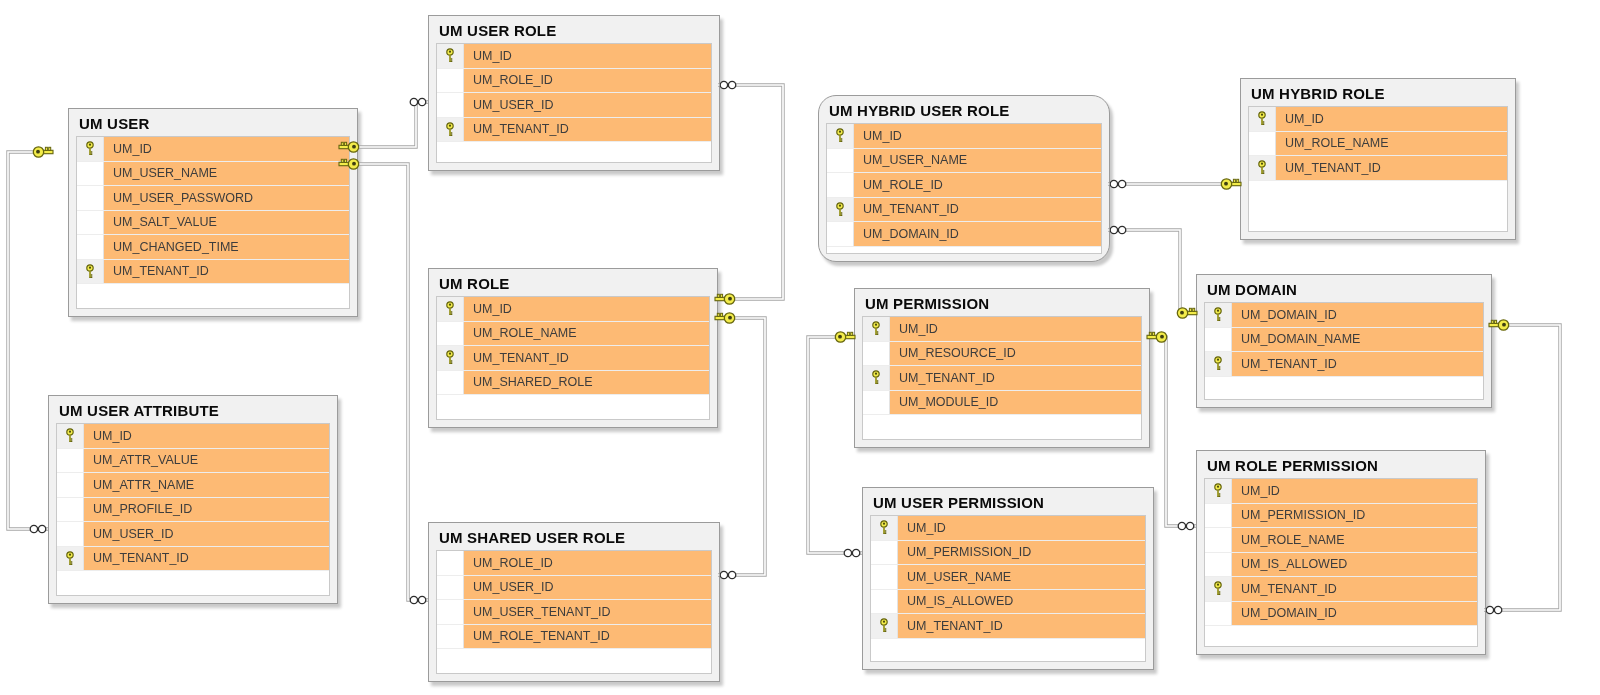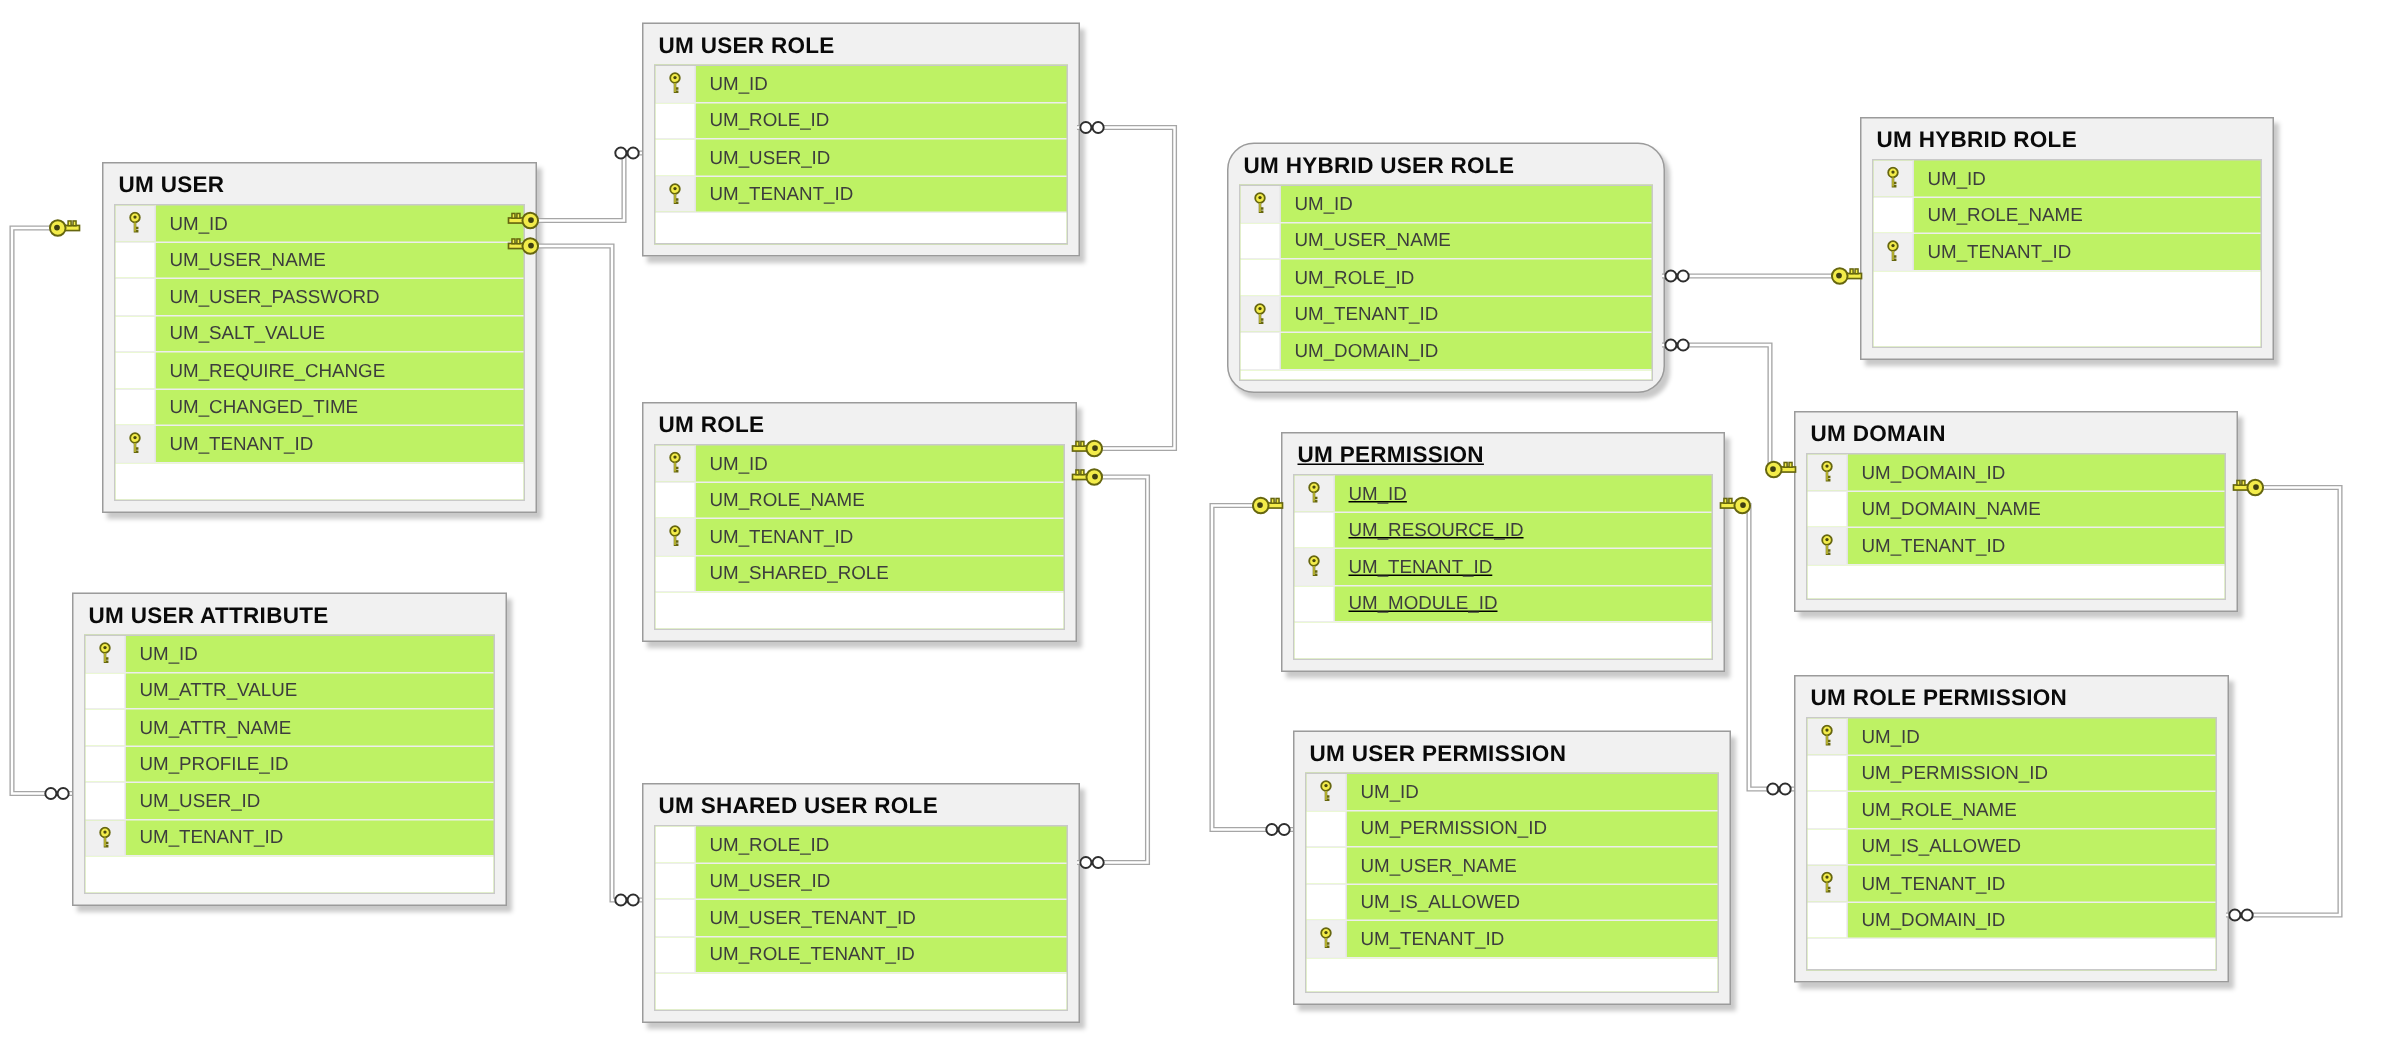--- a/index.html
+++ b/index.html
@@ -15,7 +15,7 @@
     font-size:15px;font-weight:bold;color:#0a0a0a;letter-spacing:.2px;white-space:nowrap;
   }
   .tbl-body{
-    margin:0 7px 7px 7px;background:#bef264;border:1px solid #c9c9c9;
+    margin:0 7px 7px 7px;background:#fdba74;border:1px solid #c9c9c9;
   }
   .row{display:flex;align-items:center;height:23.5px;border-bottom:1px solid #ededed;
     font-size:12.5px;color:#3d3d3d;}

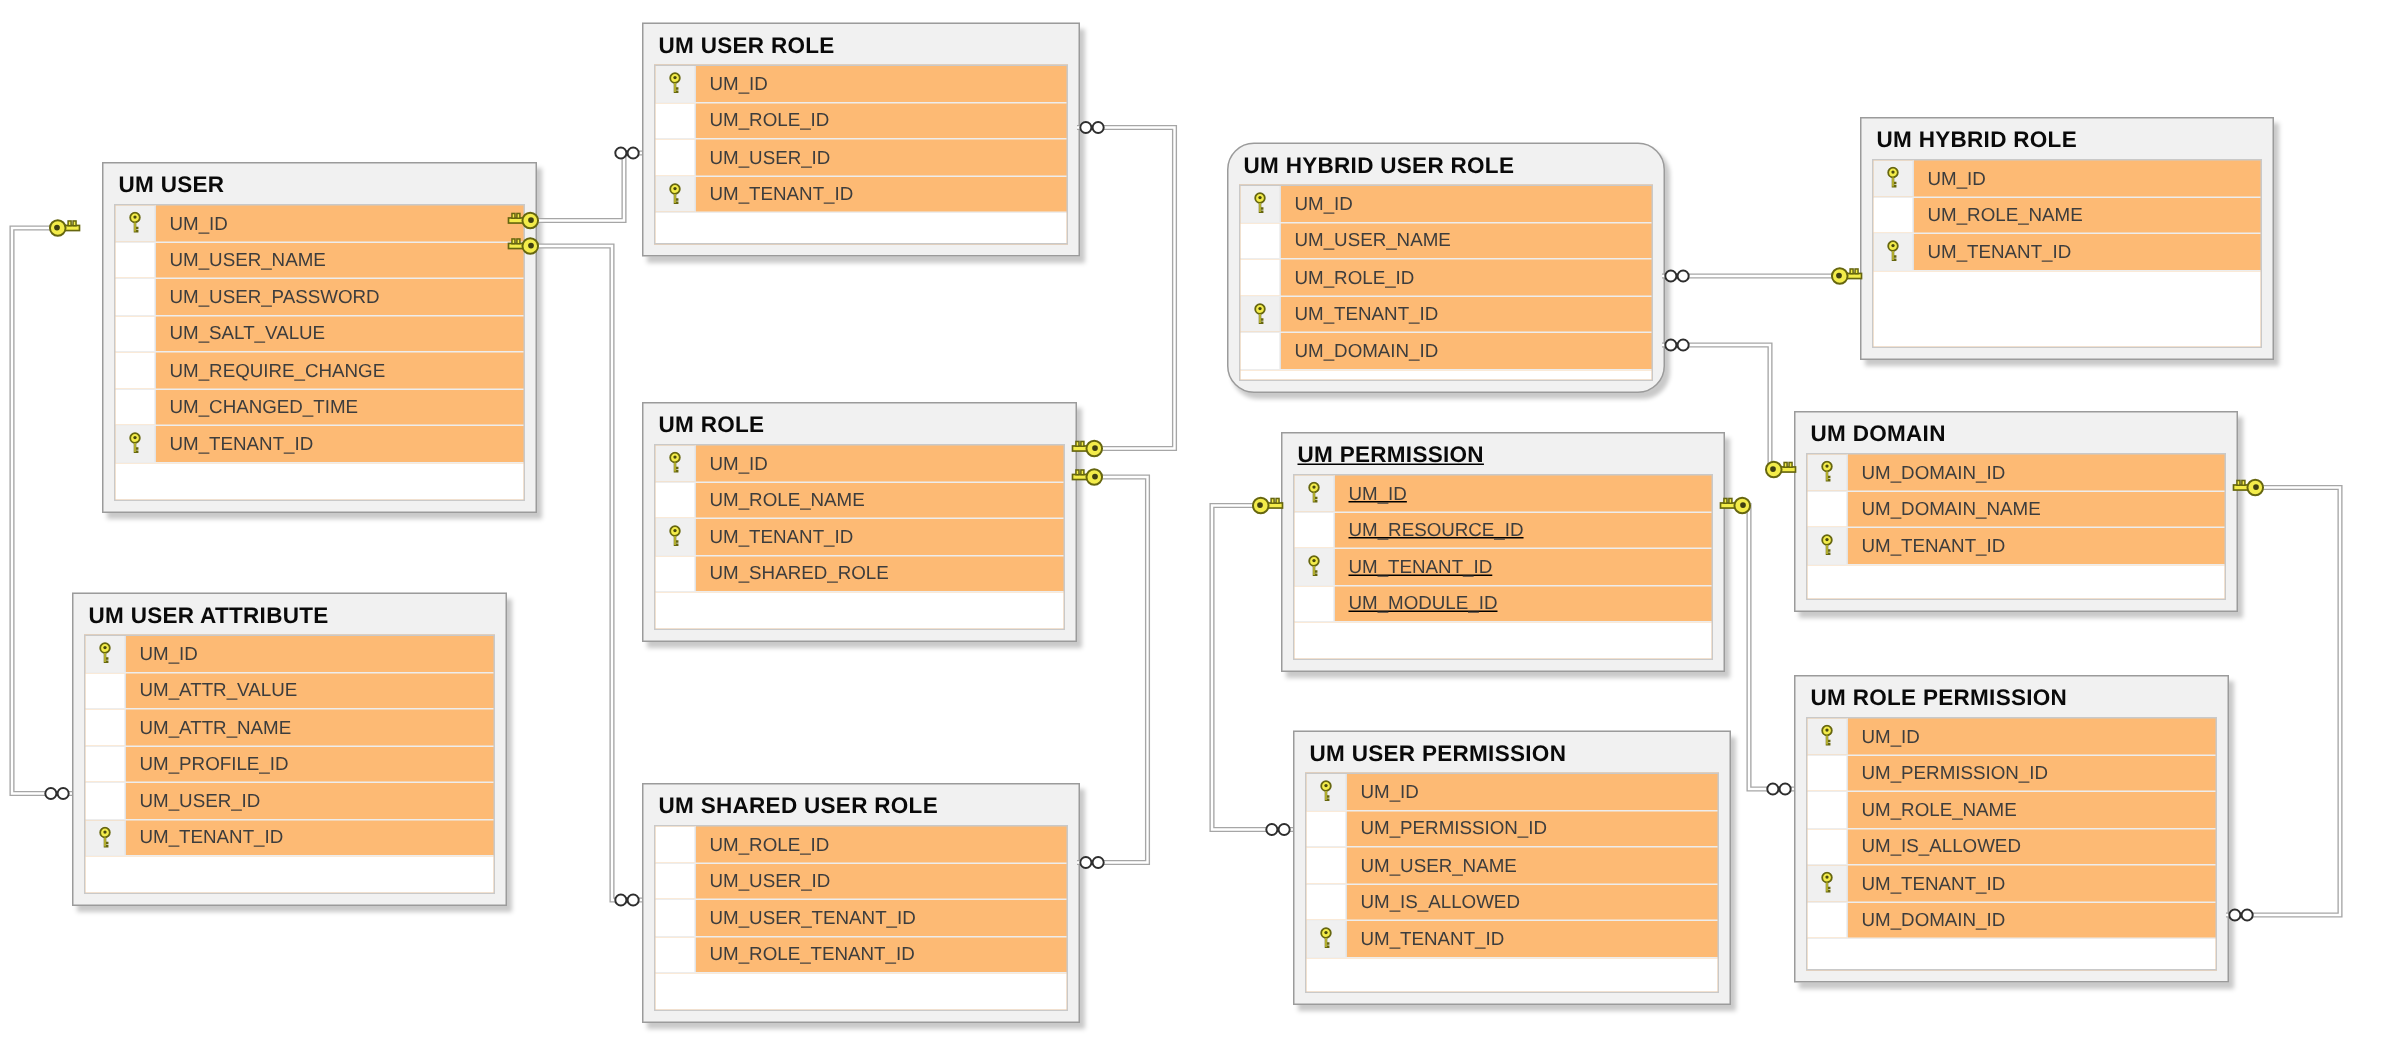--- a/index.html
+++ b/index.html
@@ -209,10 +209,6 @@
         </div>
         <div class="row">
           <div class="cell-icon"></div>
-          <div class="cell-name">UM_REQUIRE_CHANGE</div>
-        </div>
-        <div class="row">
-          <div class="cell-icon"></div>
           <div class="cell-name">UM_CHANGED_TIME</div>
         </div>
         <div class="row">

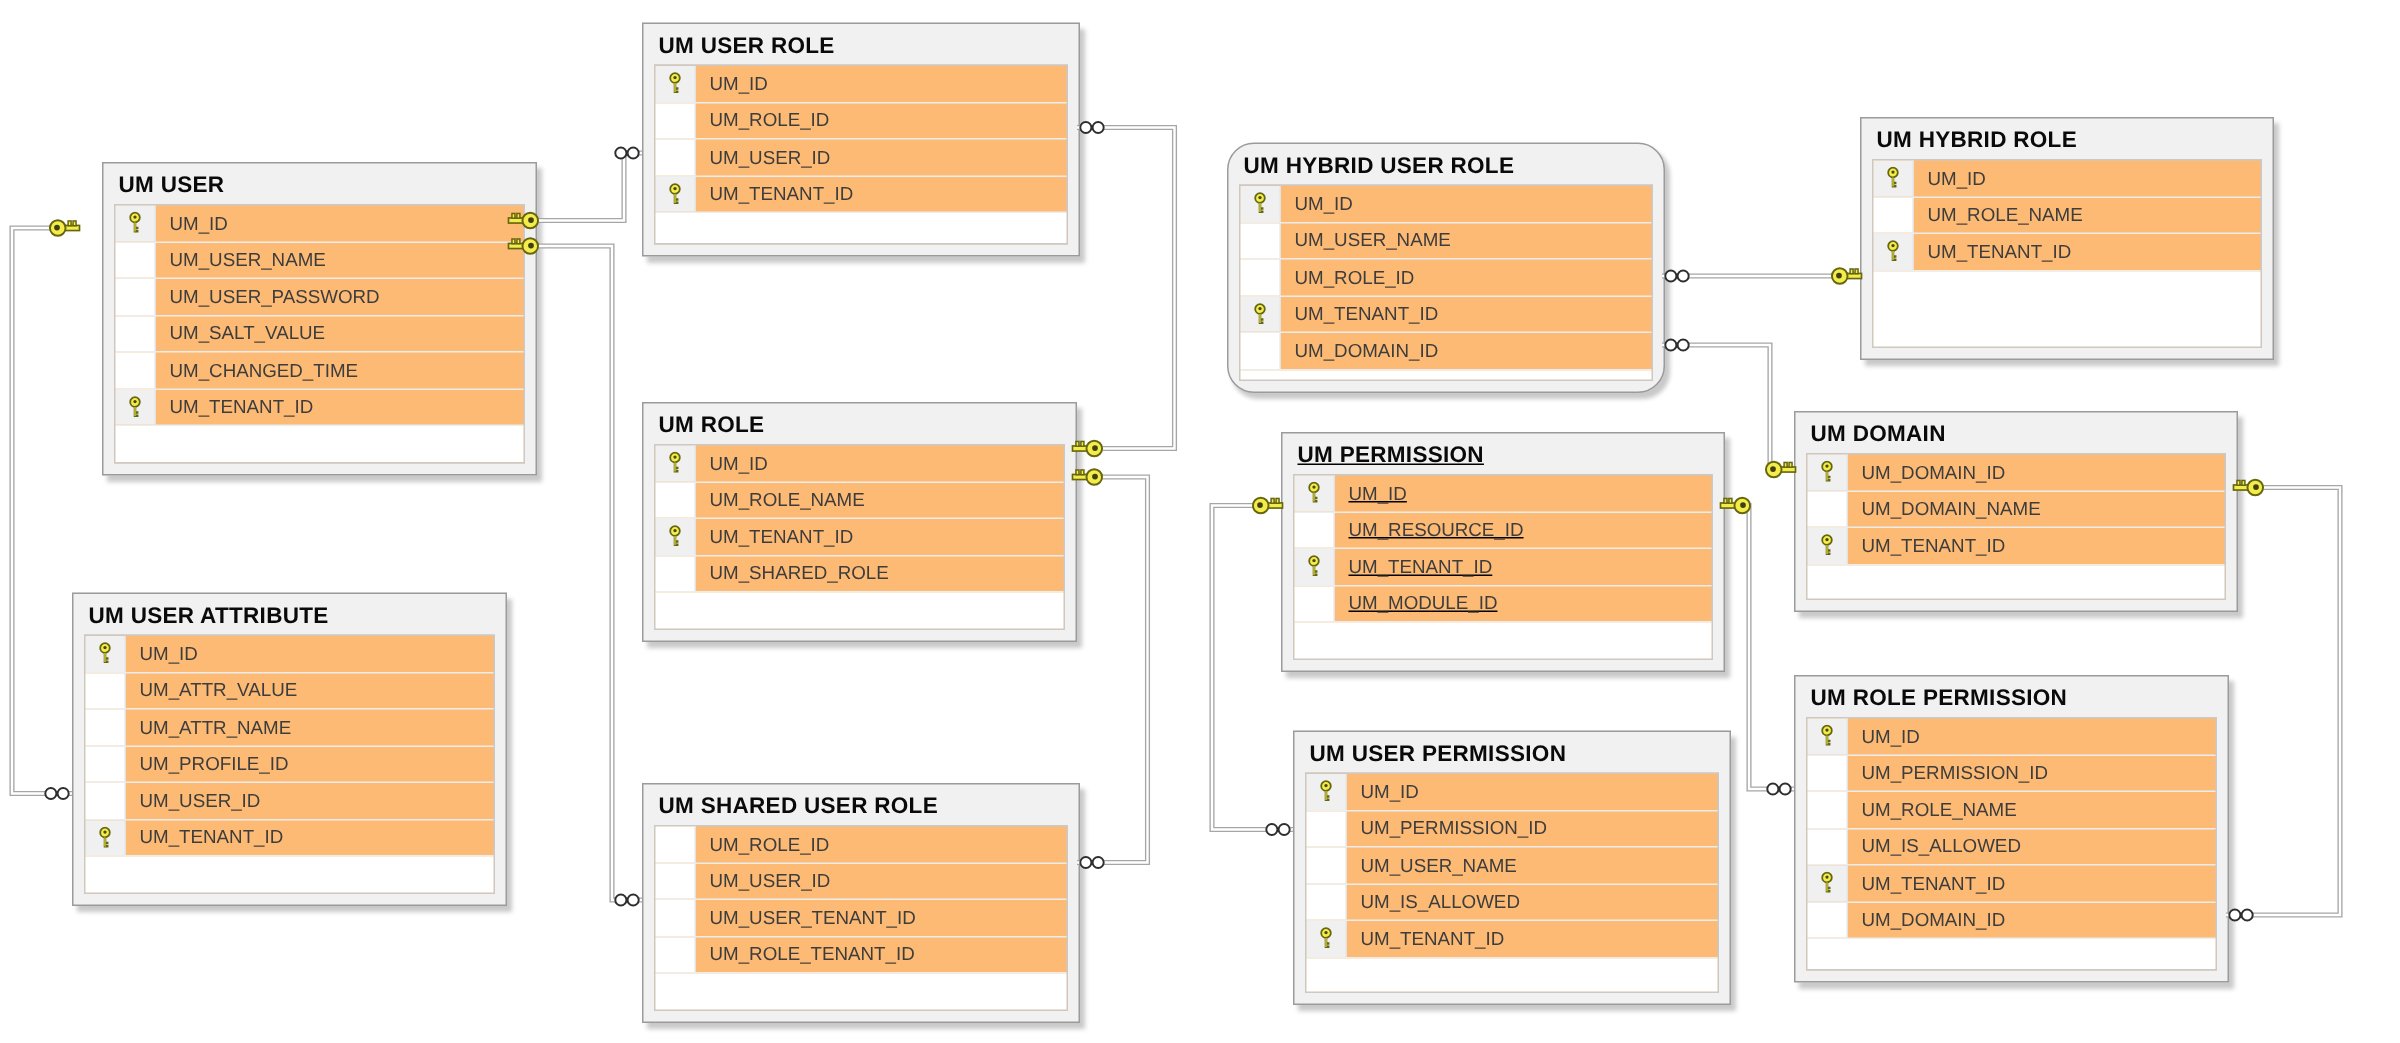--- a/index.html
+++ b/index.html
@@ -435,7 +435,7 @@
         <div class="empty-area" style="height: 50px;"></div>
       </div>
     </div>
-    <div class="tbl" style="left: 854px; top: 288px; width: 294px; text-decoration: underline;">
+    <div class="tbl" style="left: 854px; top: 288px; width: 294px;">
       <div class="tbl-title">UM PERMISSION</div>
       <div class="tbl-body">
         <div class="row">

